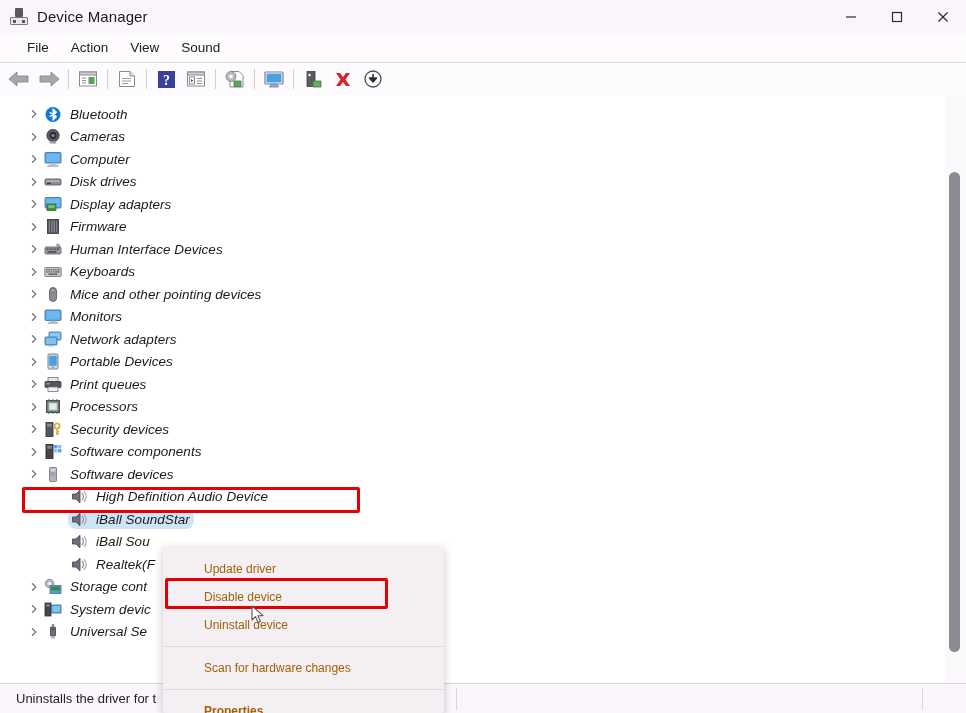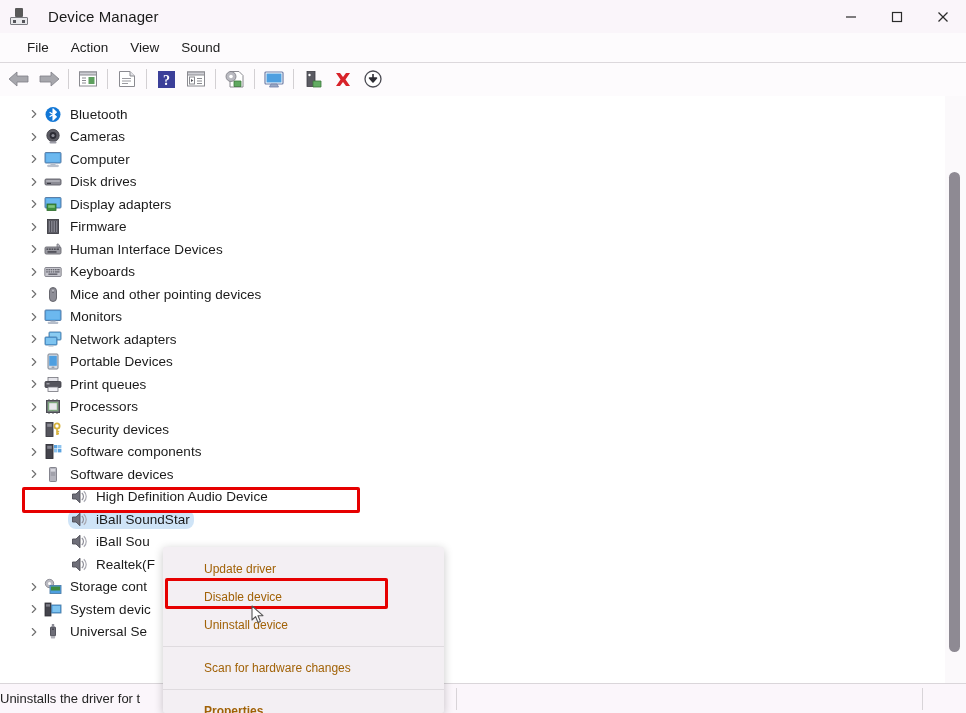--- a/index.html
+++ b/index.html
@@ -60,7 +60,7 @@
   .title-icon .ti-d2 { left: 13px; }
 
   .title-text {
-    margin-left: 19px;
+    margin-left: 8px;
     font-size: 15px;
     color: #1b1b1b;
     letter-spacing: 0.1px;

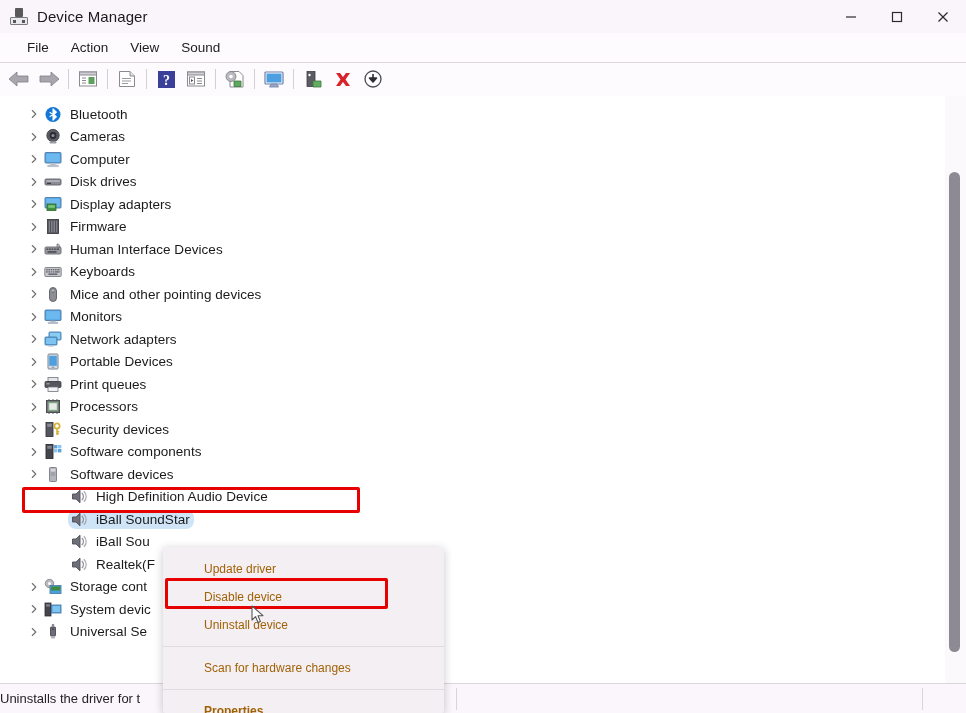--- a/index.html
+++ b/index.html
@@ -179,6 +179,7 @@
     color: #1a1a1a;
     white-space: nowrap;
     letter-spacing: 0.05px;
+    font-style: italic;
   }
   .tree-row.selected .sel-wrap {
     background: #cfe4f7;

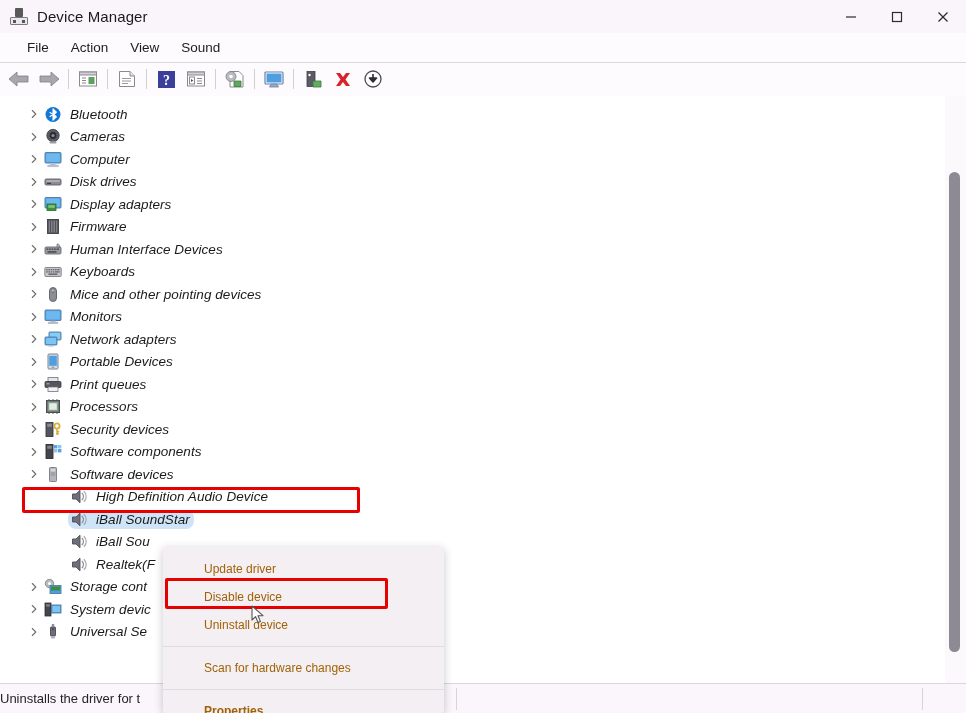--- a/index.html
+++ b/index.html
@@ -223,7 +223,7 @@
   .status-text {
     font-size: 13px;
     color: #232323;
-    padding-left: 0;
+    padding-left: 16px;
     white-space: nowrap;
   }
   .status-div {

